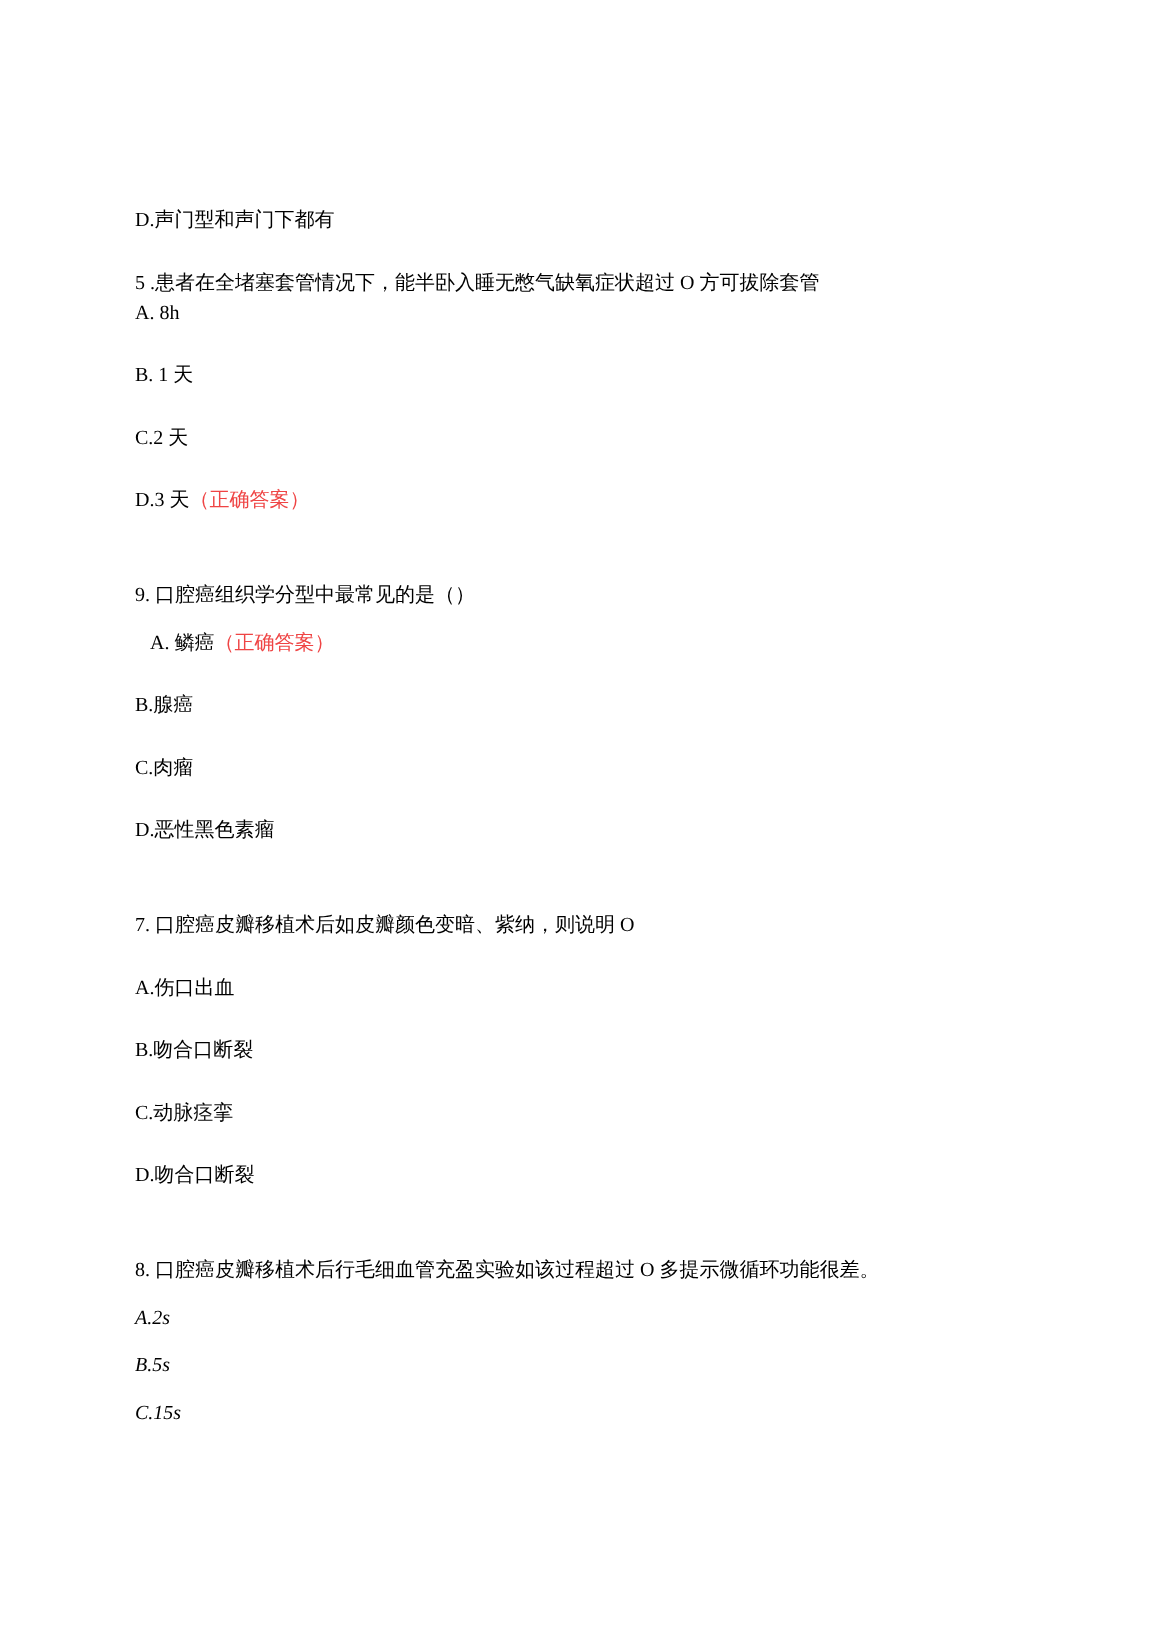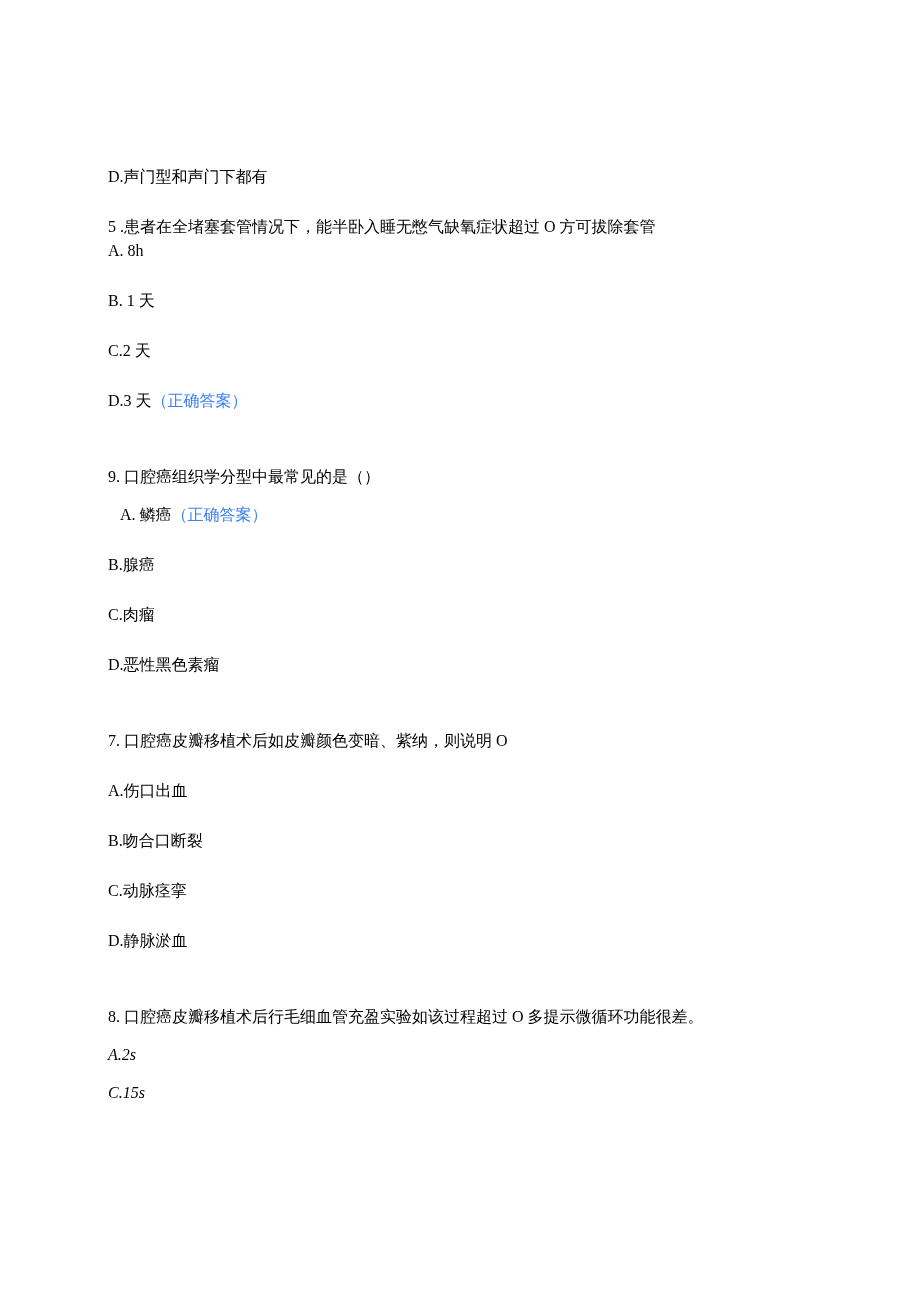--- a/index.html
+++ b/index.html
@@ -25,7 +25,7 @@
       margin-bottom: 26px;
     }
     .correct-answer {
-      color: #3b82f6;
+      color: #ef4444;
     }
     .q6-opt-a {
       margin-top: 14px;

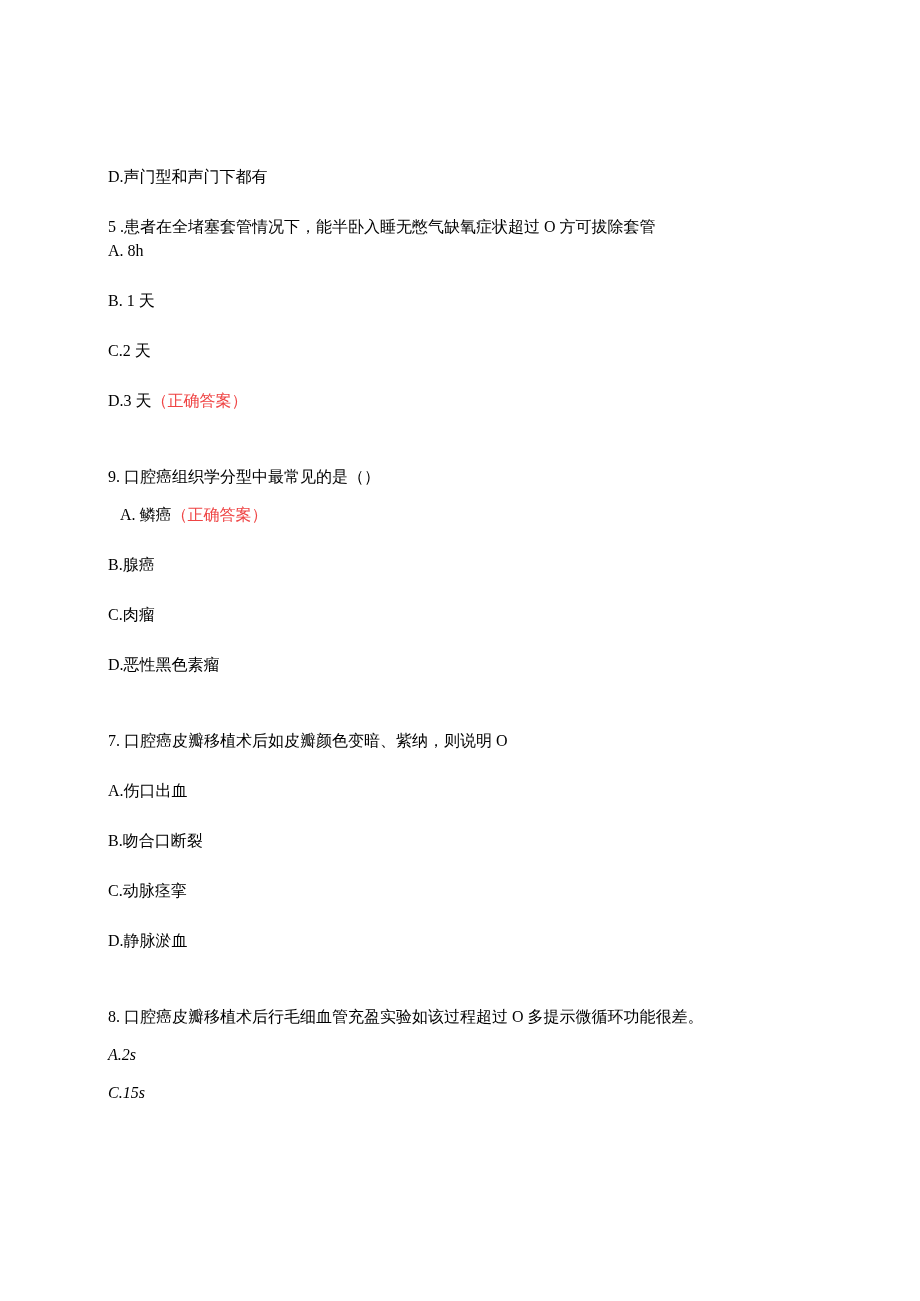--- a/index.html
+++ b/index.html
@@ -106,7 +106,7 @@
 </div>
 
 <div class="option">
-  <span>D.静脉淤血</span>
+  <span>D.吻合口断裂</span>
 </div>
 
 <div class="question-with-top-gap q8-q">

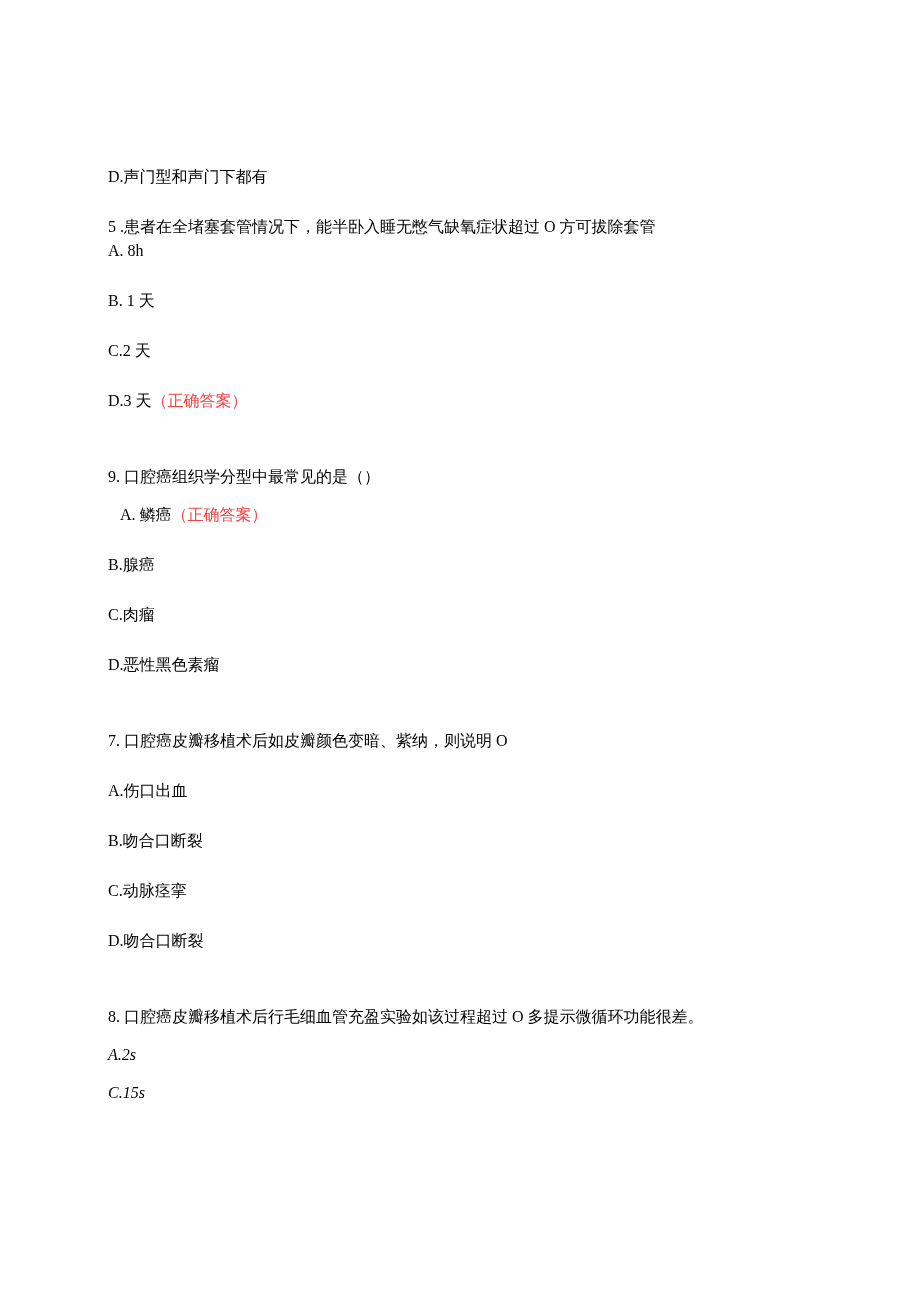--- a/index.html
+++ b/index.html
@@ -118,6 +118,9 @@
     <span>A.2s</span>
   </div>
 
+  <div class="option">
+    <span>B.5s</span>
+  </div>
 
   <div class="option">
     <span>C.15s</span>

